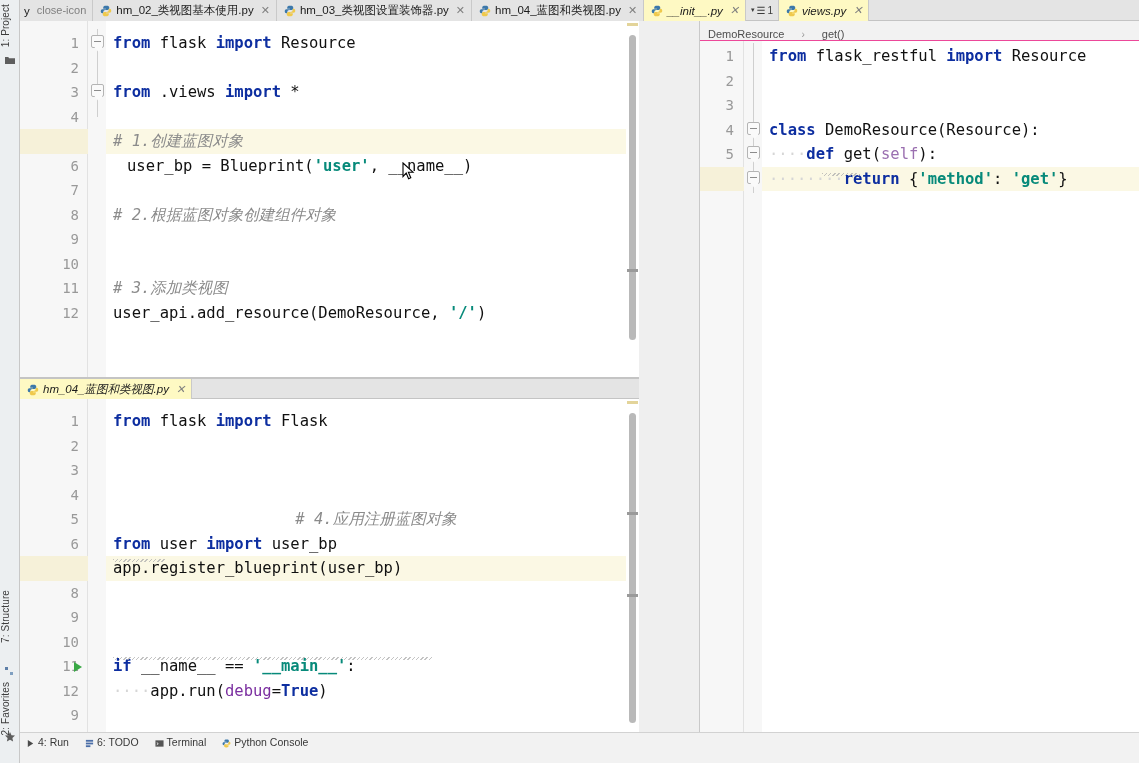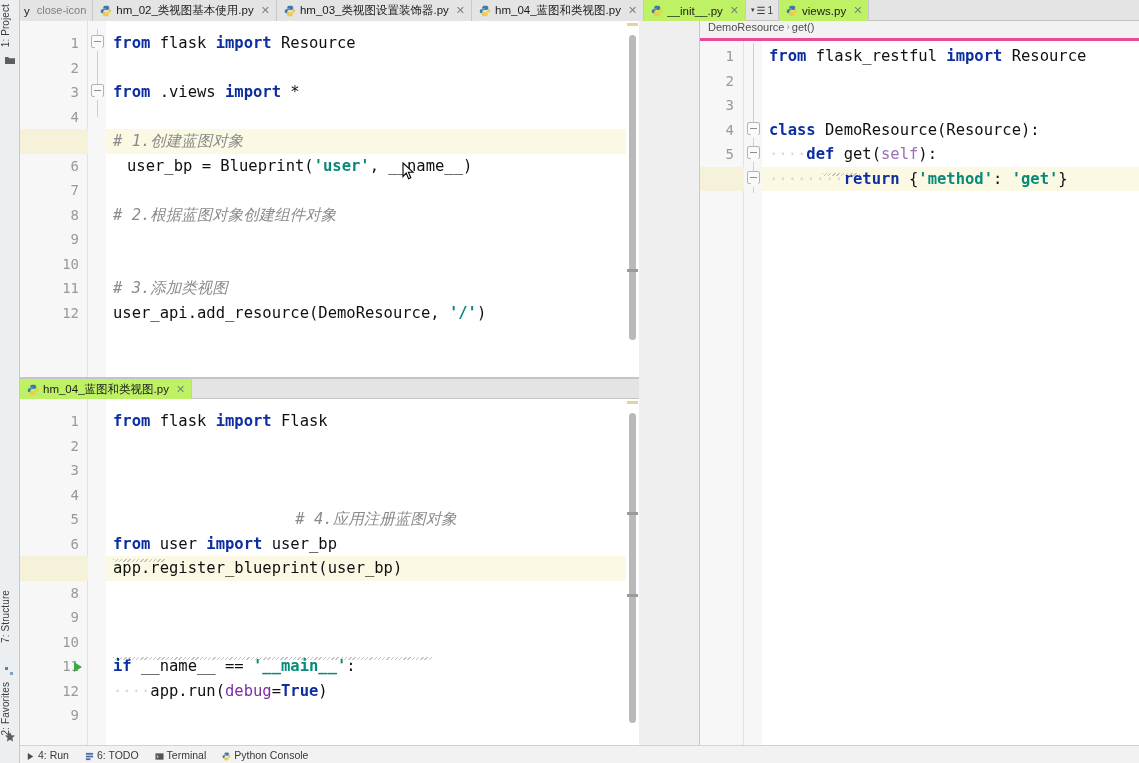--- a/index.html
+++ b/index.html
@@ -39,7 +39,7 @@
     border-right: 1px solid #c9c9c9;
     background: #e4e4e4; position: relative;
   }
-  .tab.active { background: #bef264; }
+  .tab.active { background: #fef9c3; font-style: italic; }
   .tab .tabtext { font-size: 11.5px; }
   .tab .xclose {
     font-size: 11px; color: #808080; margin-left: 3px; line-height: 1;

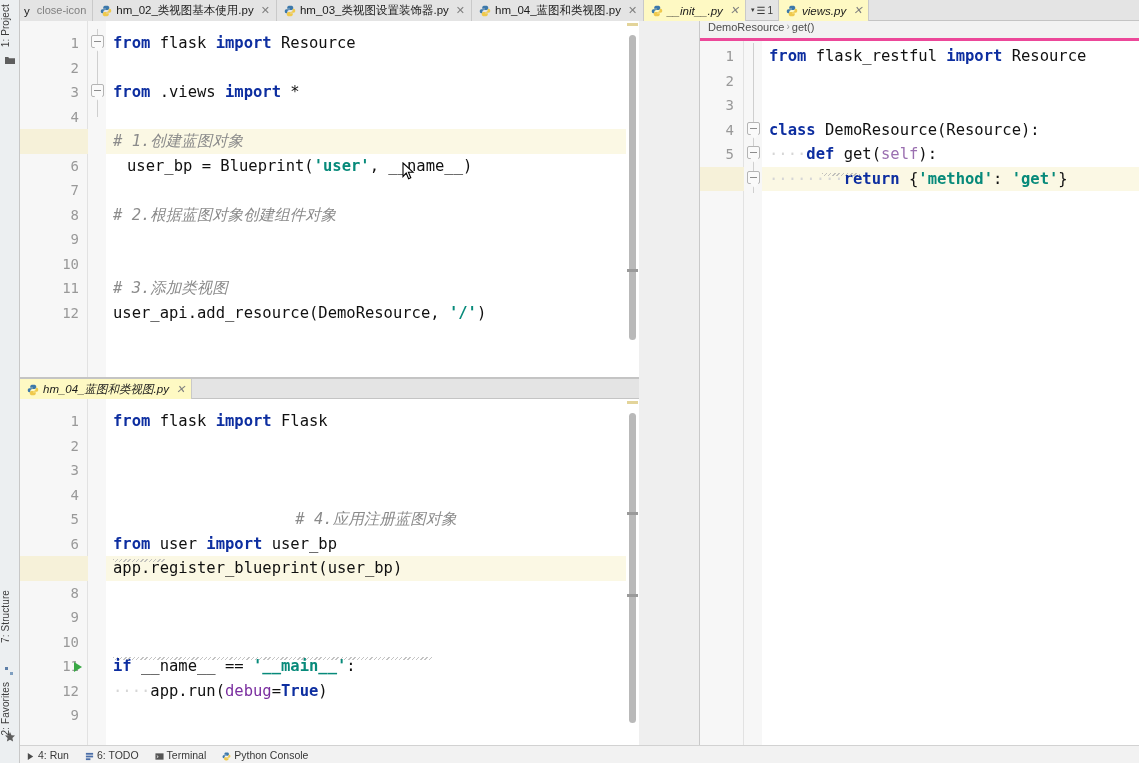--- a/index.html
+++ b/index.html
@@ -132,8 +132,8 @@
   
   .crumbbar {
     position: absolute; height: 20px; background: #f2f2f2;
-    display: flex; align-items: flex-start; padding-left: 8px; gap: 2px;
-    font-size: 11px; color: #4e4e4e; border-bottom: 3px solid #ec4899;
+    display: flex; align-items: flex-end; padding-left: 8px; gap: 17px;
+    font-size: 11px; color: #4e4e4e; border-bottom: 1px solid #ec4899;
   }
   .crumbsep { color: #9a9a9a; font-size: 10px; }
 

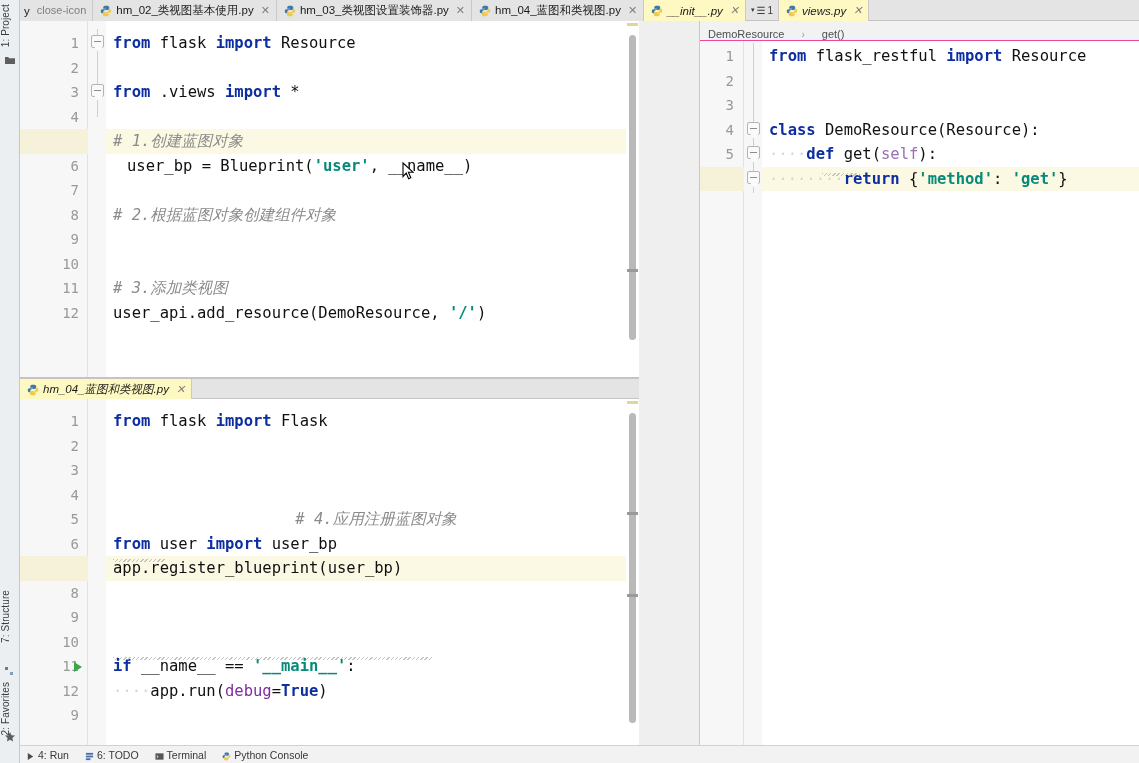--- a/index.html
+++ b/index.html
@@ -142,7 +142,7 @@
 
   
   .statusbar {
-    position: absolute; left: 20px; bottom: 0; width: 1119px; height: 18px;
+    position: absolute; left: 20px; bottom: 0; width: 1119px; height: 31px;
     background: #f2f2f2; border-top: 1px solid #d2d2d2;
     display: flex; align-items: flex-start; gap: 16px; padding-left: 6px;
     font-size: 10.5px; color: #383838; overflow: hidden;

